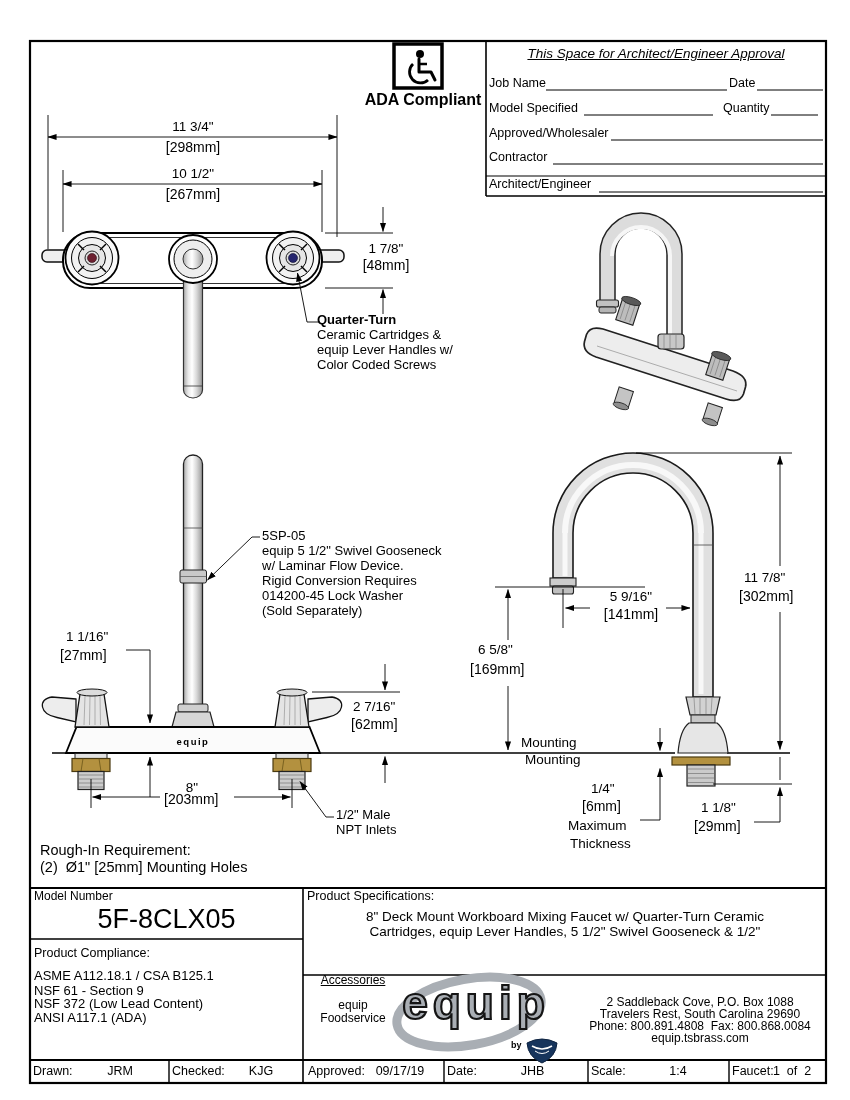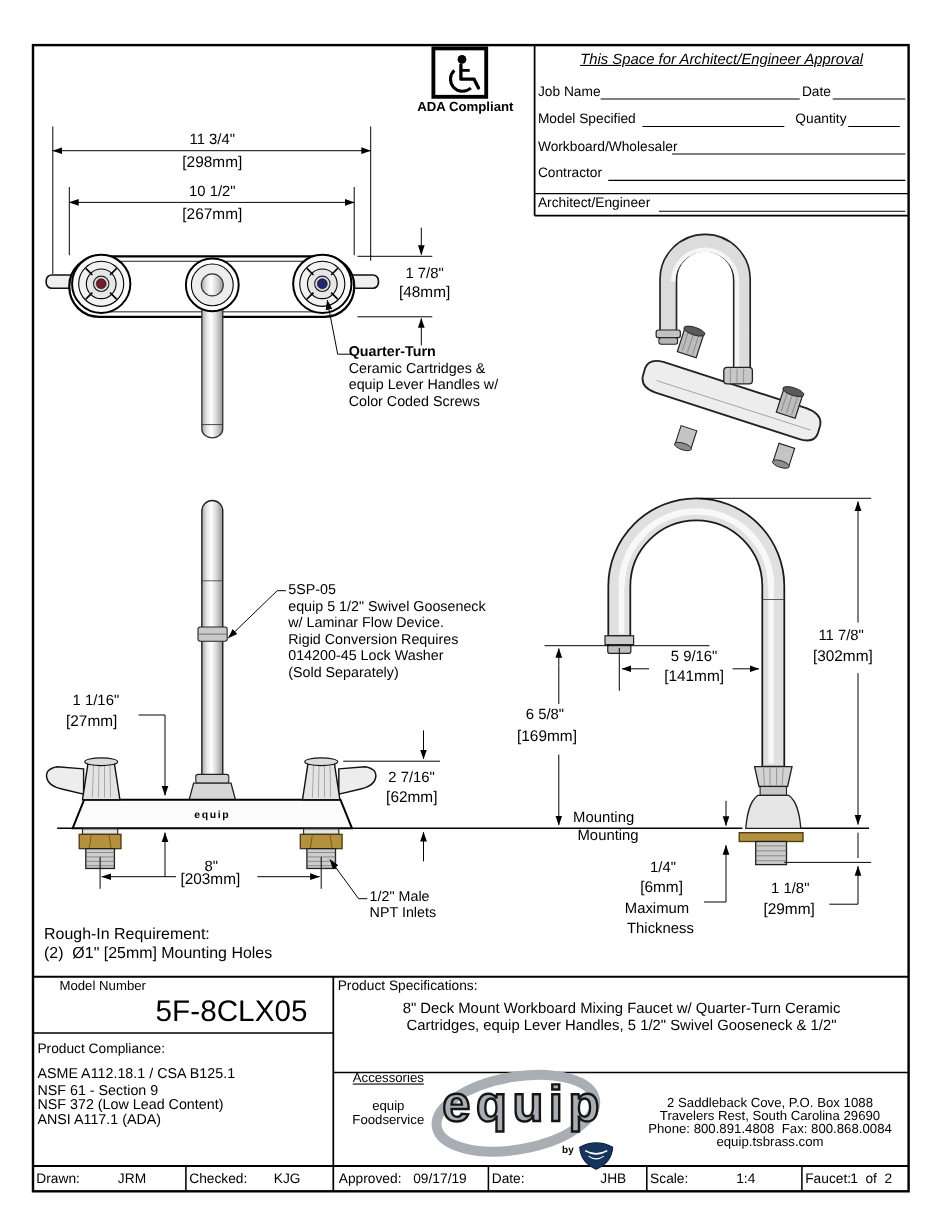--- a/index.html
+++ b/index.html
@@ -274,7 +274,7 @@
   </g>
 </svg>
 
-<div class="t b c" style="left:358px;top:91px;width:130px;font-size:12px;">ADA Compliant</div>
+<div class="t b c" style="left:358px;top:91px;width:130px;font-size:16px;">ADA Compliant</div>
 
 <div class="t c title-it s135" style="left:488px;top:46px;width:336px;">This Space for Architect/Engineer Approval</div>
 <div class="t s125" style="left:489px;top:76px;">Job Name</div>

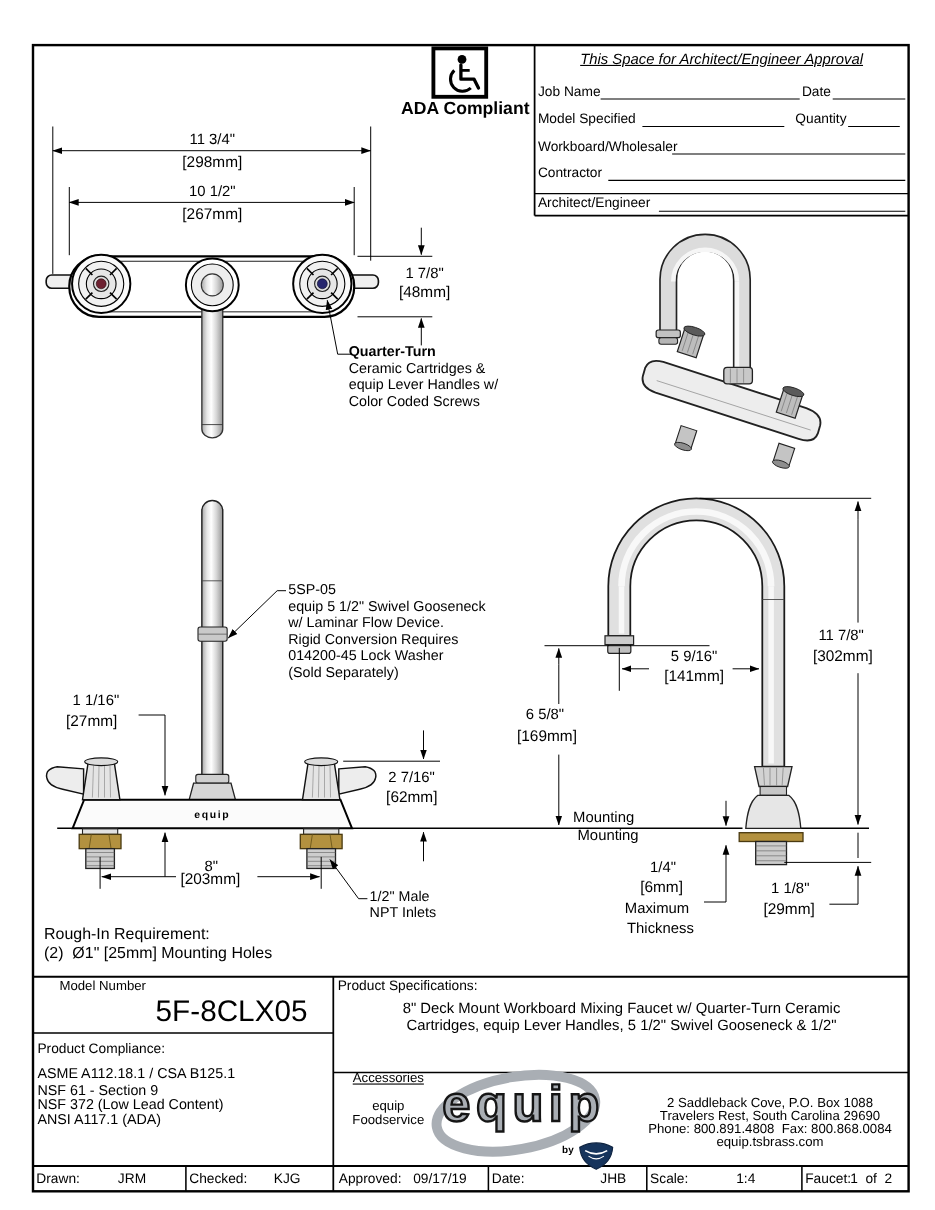--- a/index.html
+++ b/index.html
@@ -281,7 +281,7 @@
 <div class="t s125" style="left:729px;top:76px;">Date</div>
 <div class="t s125" style="left:489px;top:101px;">Model Specified</div>
 <div class="t s125" style="left:723px;top:101px;">Quantity</div>
-<div class="t s125" style="left:489px;top:126px;">Workboard/Wholesaler</div>
+<div class="t s125" style="left:489px;top:126px;">Approved/Wholesaler</div>
 <div class="t s125" style="left:489px;top:150px;">Contractor</div>
 <div class="t s125" style="left:489px;top:177px;">Architect/Engineer</div>
 

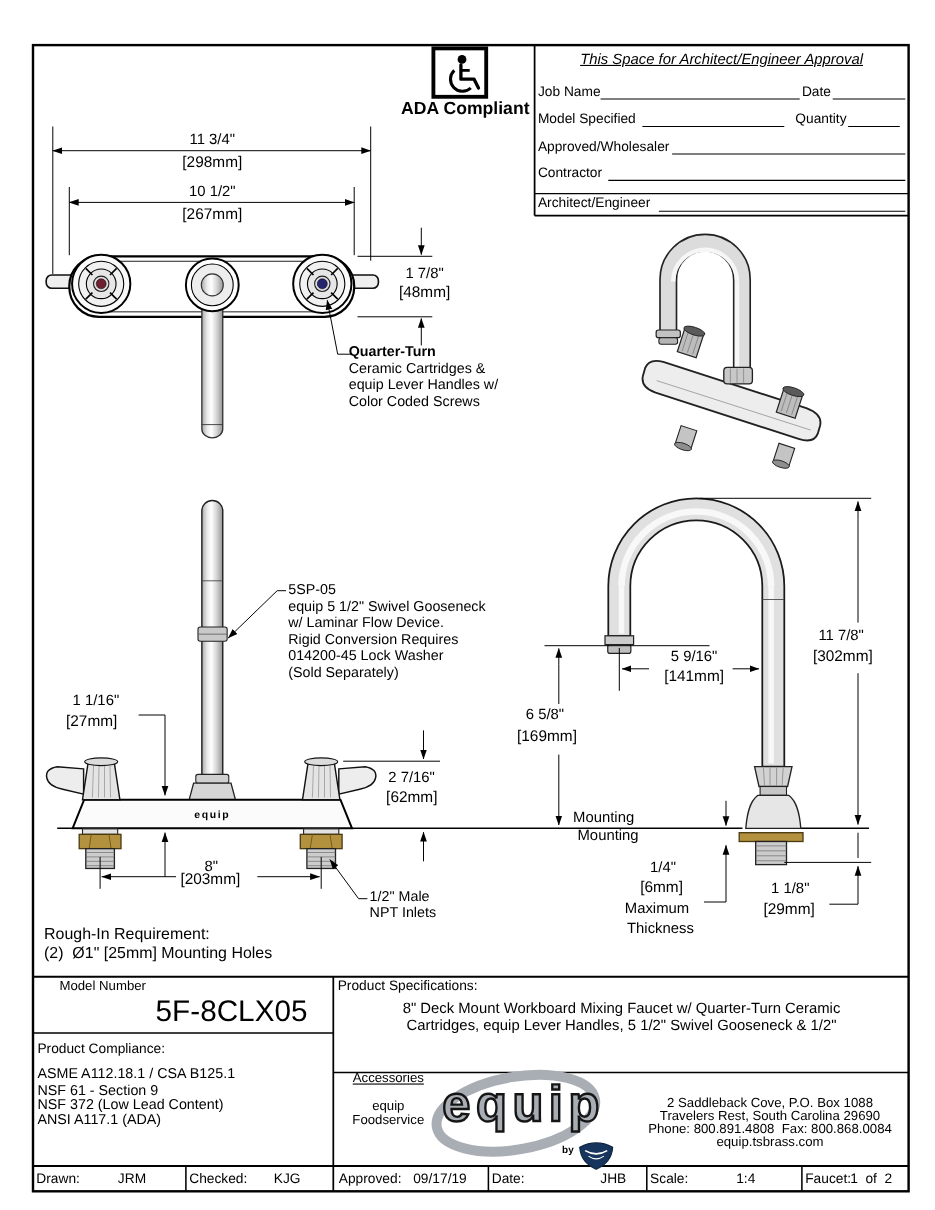--- a/index.html
+++ b/index.html
@@ -329,7 +329,7 @@
 <div class="t s135" style="left:701px;top:800px;">1 1/8"</div>
 <div class="t s14" style="left:694px;top:818px;">[29mm]</div>
 
-<div class="t s12" style="left:34px;top:890px;margin-left:20px;">Model Number</div>
+<div class="t s12" style="left:34px;top:890px;">Model Number</div>
 <div class="t c" style="left:30px;top:904px;width:273px;font-size:27px;padding-left:44px;">5F-8CLX05</div>
 <div class="t s125" style="left:34px;top:946px;">Product Compliance:</div>
 <div class="t s13" style="left:34px;top:969px;">ASME A112.18.1 / CSA B125.1</div>

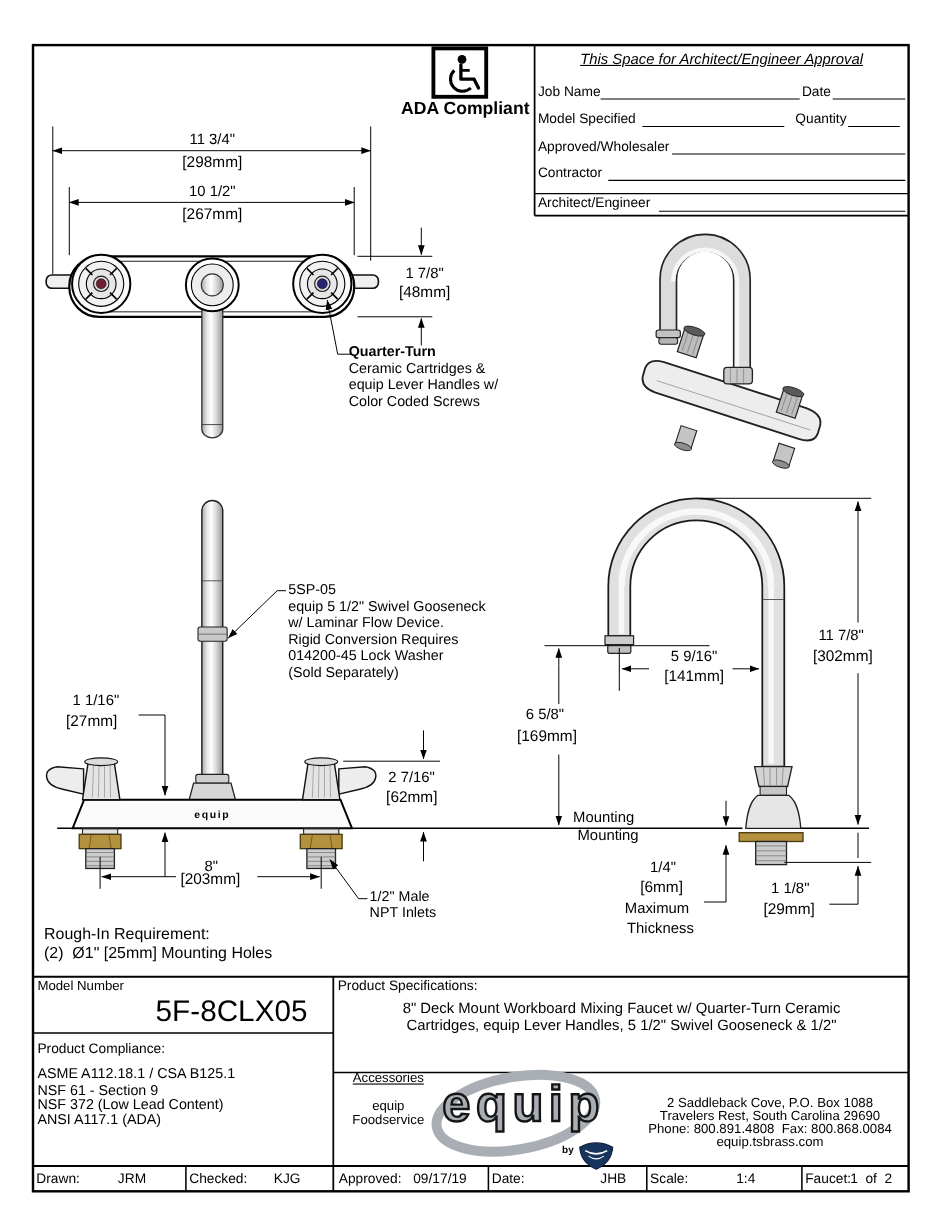--- a/index.html
+++ b/index.html
@@ -330,7 +330,7 @@
 <div class="t s14" style="left:694px;top:818px;">[29mm]</div>
 
 <div class="t s12" style="left:34px;top:890px;">Model Number</div>
-<div class="t c" style="left:30px;top:904px;width:273px;font-size:27px;padding-left:44px;">5F-8CLX05</div>
+<div class="t c" style="left:30px;top:904px;width:273px;font-size:27px;">5F-8CLX05</div>
 <div class="t s125" style="left:34px;top:946px;">Product Compliance:</div>
 <div class="t s13" style="left:34px;top:969px;">ASME A112.18.1 / CSA B125.1</div>
 <div class="t s13" style="left:34px;top:984px;">NSF 61 - Section 9</div>

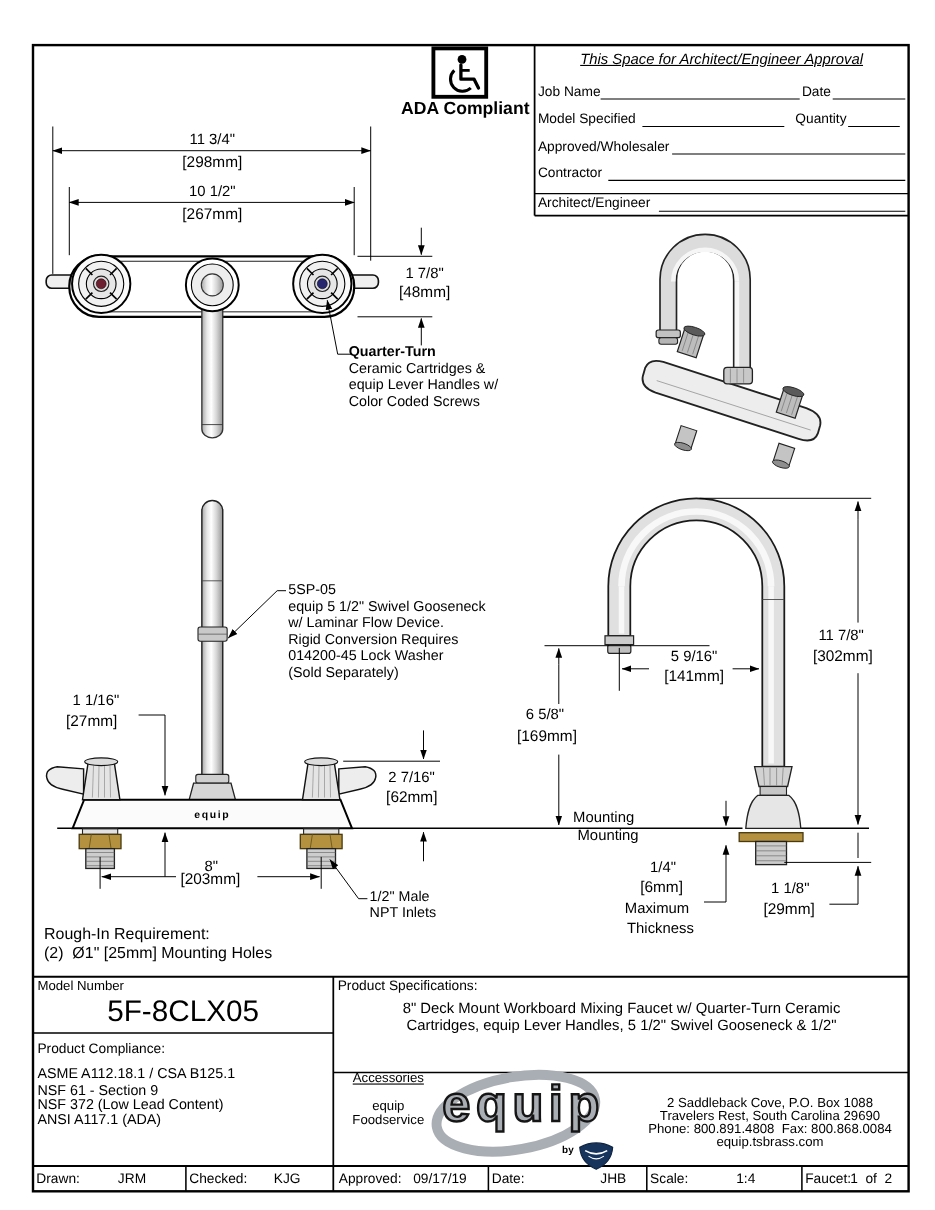--- a/index.html
+++ b/index.html
@@ -356,7 +356,7 @@
 <div class="t s125" style="left:308px;top:1064px;">Approved:</div>
 <div class="t c s125" style="left:360px;top:1064px;width:80px;">09/17/19</div>
 <div class="t s125" style="left:447px;top:1064px;">Date:</div>
-<div class="t c s125" style="left:505px;top:1064px;width:105px;">JHB</div>
+<div class="t c s125" style="left:480px;top:1064px;width:105px;">JHB</div>
 <div class="t s125" style="left:591px;top:1064px;">Scale:</div>
 <div class="t c s125" style="left:630px;top:1064px;width:96px;">1:4</div>
 <div class="t s125" style="left:732px;top:1064px;">Faucet:</div>

